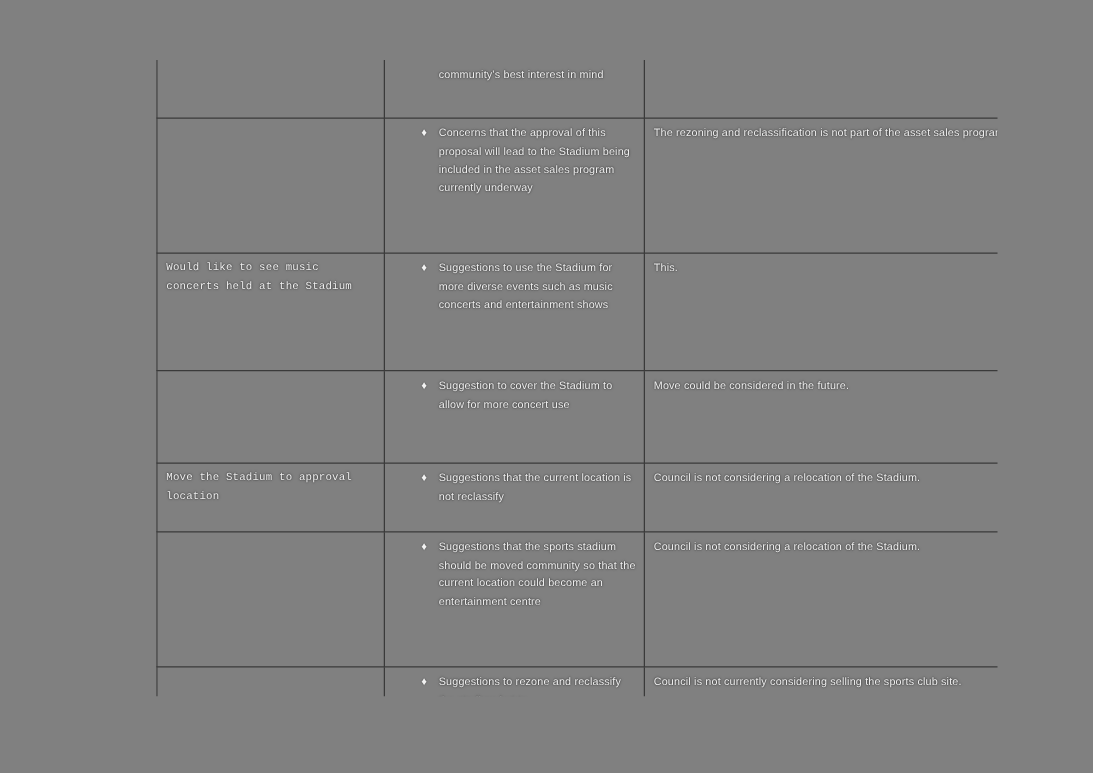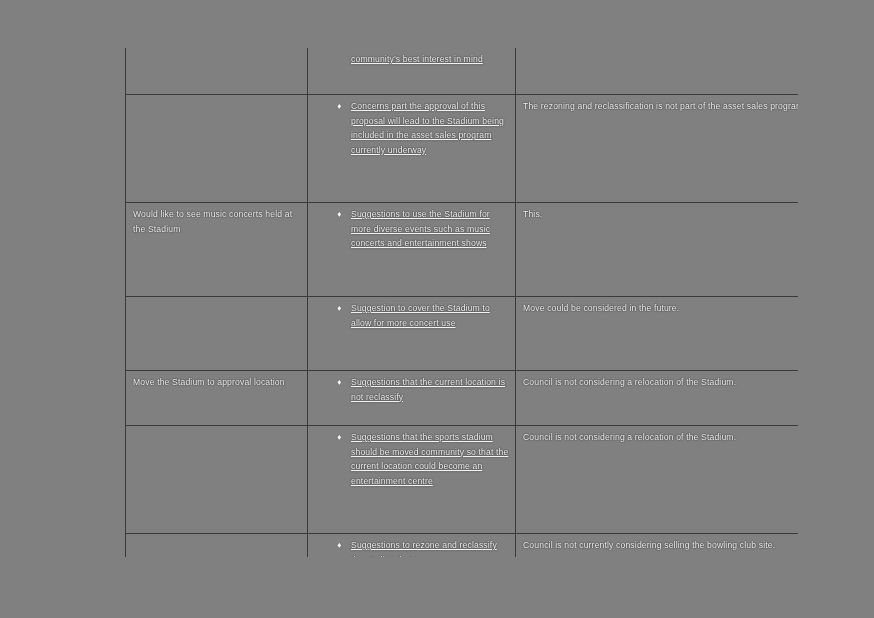--- a/index.html
+++ b/index.html
@@ -49,7 +49,7 @@
   }
 
   td.col-theme   { width: 168px; }
-  td.col-comment { width: 194px; padding-left: 0; padding-right: 6px; text-decoration: underline; }
+  td.col-comment { width: 194px; padding-left: 0; padding-right: 6px; }
   td.col-resp    { width: 311px; }
 
   

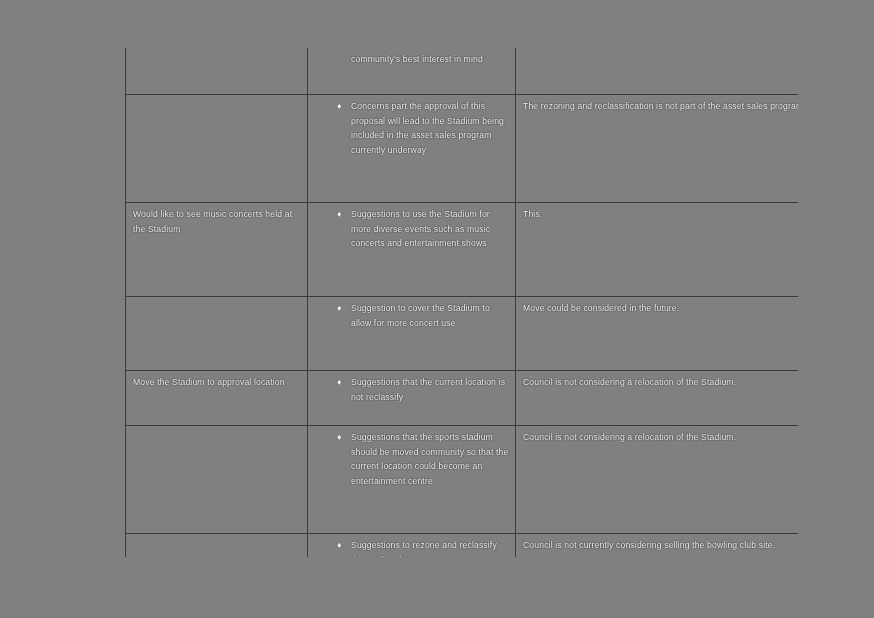--- a/index.html
+++ b/index.html
@@ -121,7 +121,7 @@
           <ul class="bullets">
             <li>
               <span class="bullet-glyph">♦</span>
-              <span>Concerns part the approval of this proposal will lead to the Stadium being included in the asset sales program currently underway</span>
+              <span>Concerns that the approval of this proposal will lead to the Stadium being included in the asset sales program currently underway</span>
             </li>
           </ul>
         </td>

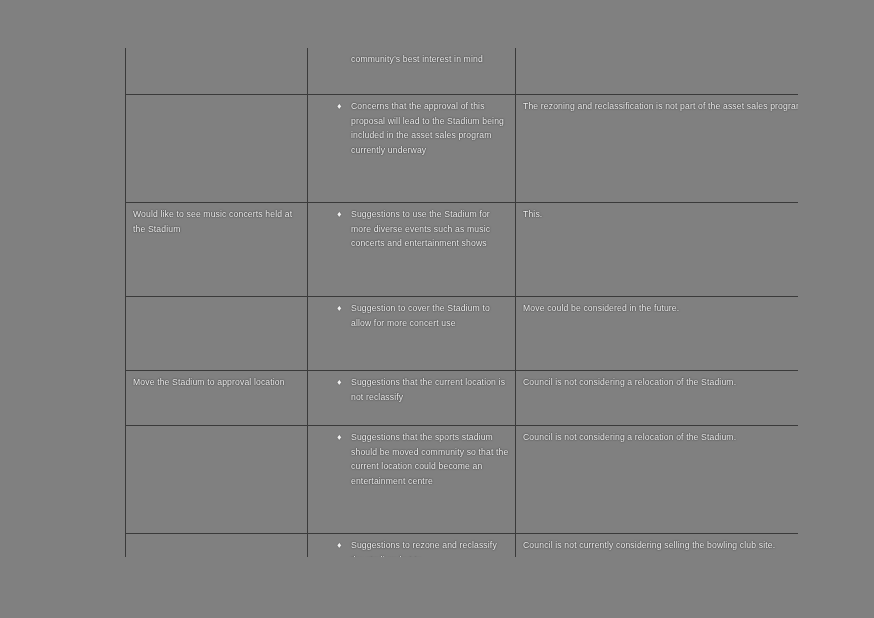--- a/index.html
+++ b/index.html
@@ -81,6 +81,7 @@
 
   .theme-text {
     display: block;
+    font-family: Liberation Mono, monospace;
   }
   .resp-text {
     display: block;

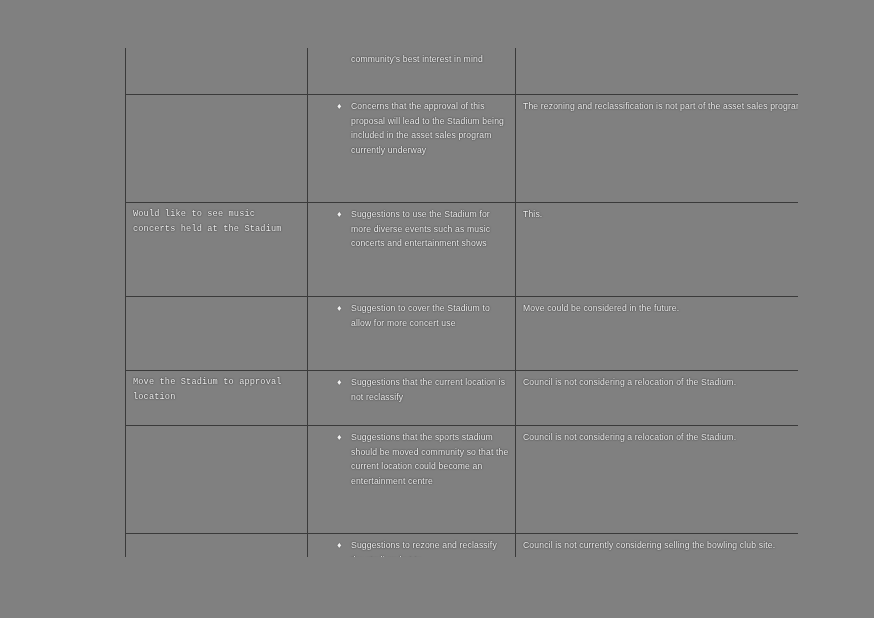--- a/index.html
+++ b/index.html
@@ -212,7 +212,7 @@
           </ul>
         </td>
         <td class="col-resp">
-          <span class="resp-text">Council is not currently considering selling the bowling club site.</span>
+          <span class="resp-text">Council is not currently considering selling the sports club site.</span>
         </td>
       </tr>
 

